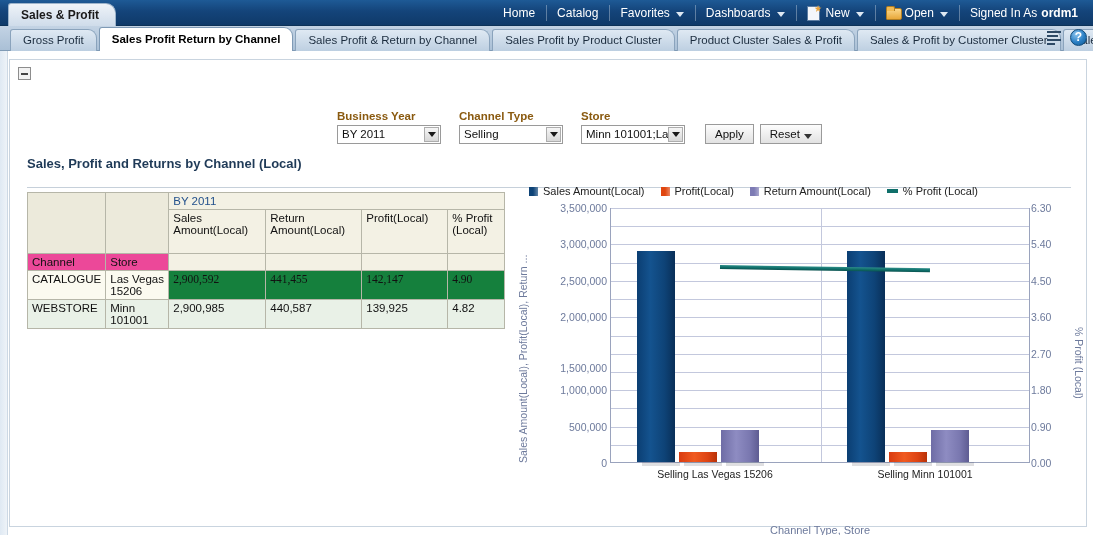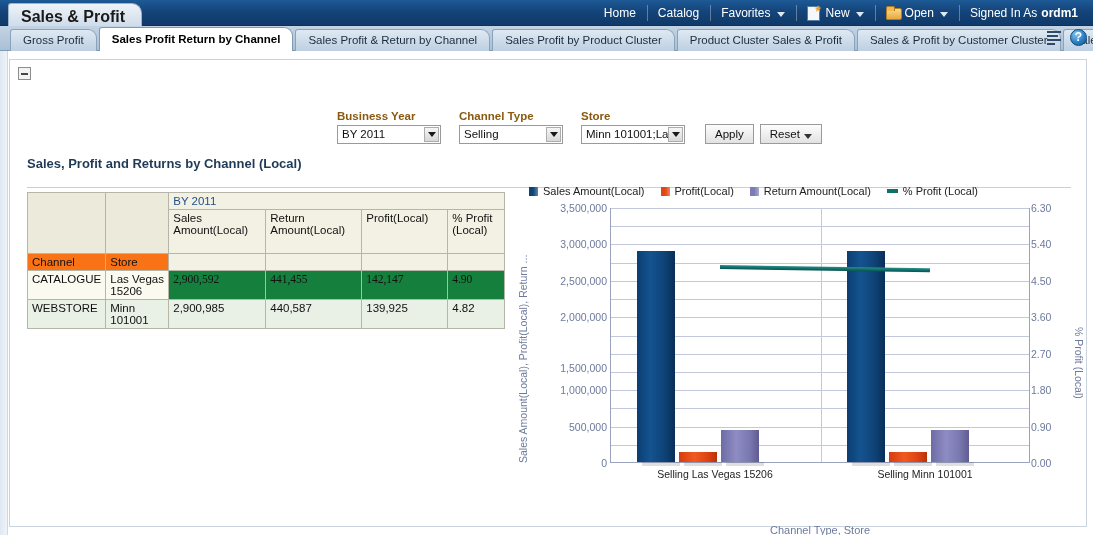--- a/index.html
+++ b/index.html
@@ -24,7 +24,7 @@
     background: linear-gradient(to bottom, #eef3f8 0%, #cfdcea 100%);
     border: 1px solid #9db4cb; border-bottom: none;
     border-radius: 3px 10px 0 0;
-    font-size: 16px; font-weight: bold; color: #1a1a1a;
+    font-size: 12px; font-weight: bold; color: #1a1a1a;
     white-space: nowrap;
   }
   .globalnav {

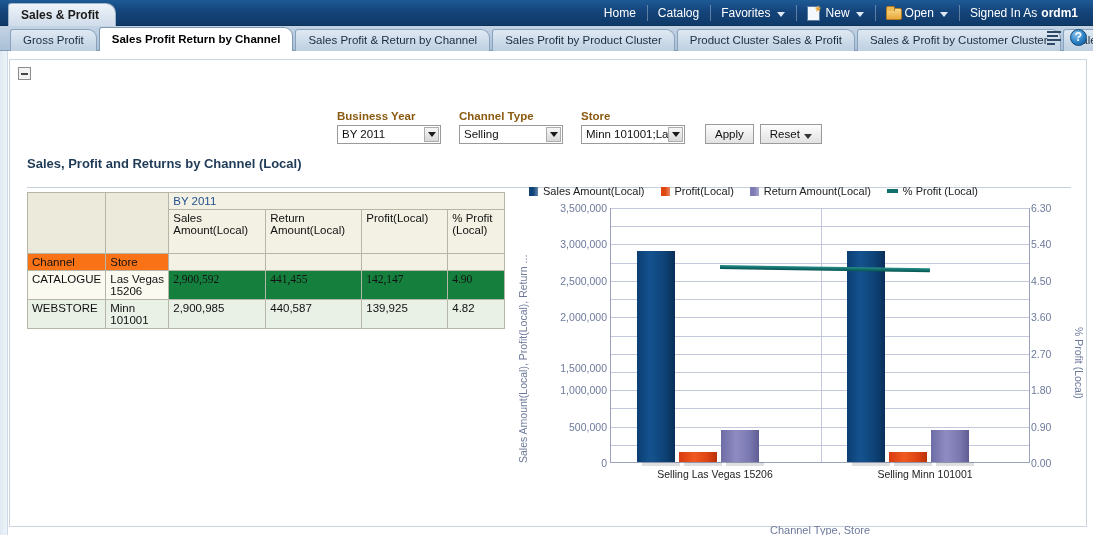--- a/index.html
+++ b/index.html
@@ -350,6 +350,10 @@
       </div>
       <div class="gnav-item">
         <span>Favorites</span>
+        <span class="caret-down"></span>
+      </div>
+      <div class="gnav-item">
+        <span>Dashboards</span>
         <span class="caret-down"></span>
       </div>
       <div class="gnav-item">

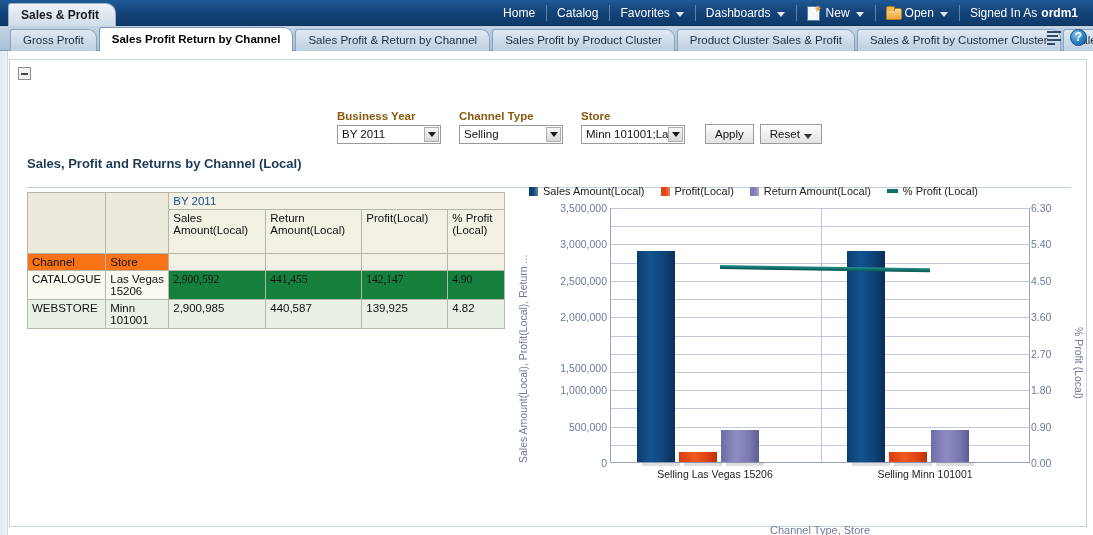--- a/index.html
+++ b/index.html
@@ -232,7 +232,7 @@
     background: #f3f1e4; color: #111; vertical-align: top;
     height: 44px;
   }
-  .pv-axis { background: #f97316; color: #111; }
+  .pv-axis { background: #ec4899; color: #111; }
   .pv-blank { background: #f3f1e4; }
   .pv-rowhdr-a { background: #fbfaf0; }
   .pv-rowhdr-b { background: #e9f1e7; }

